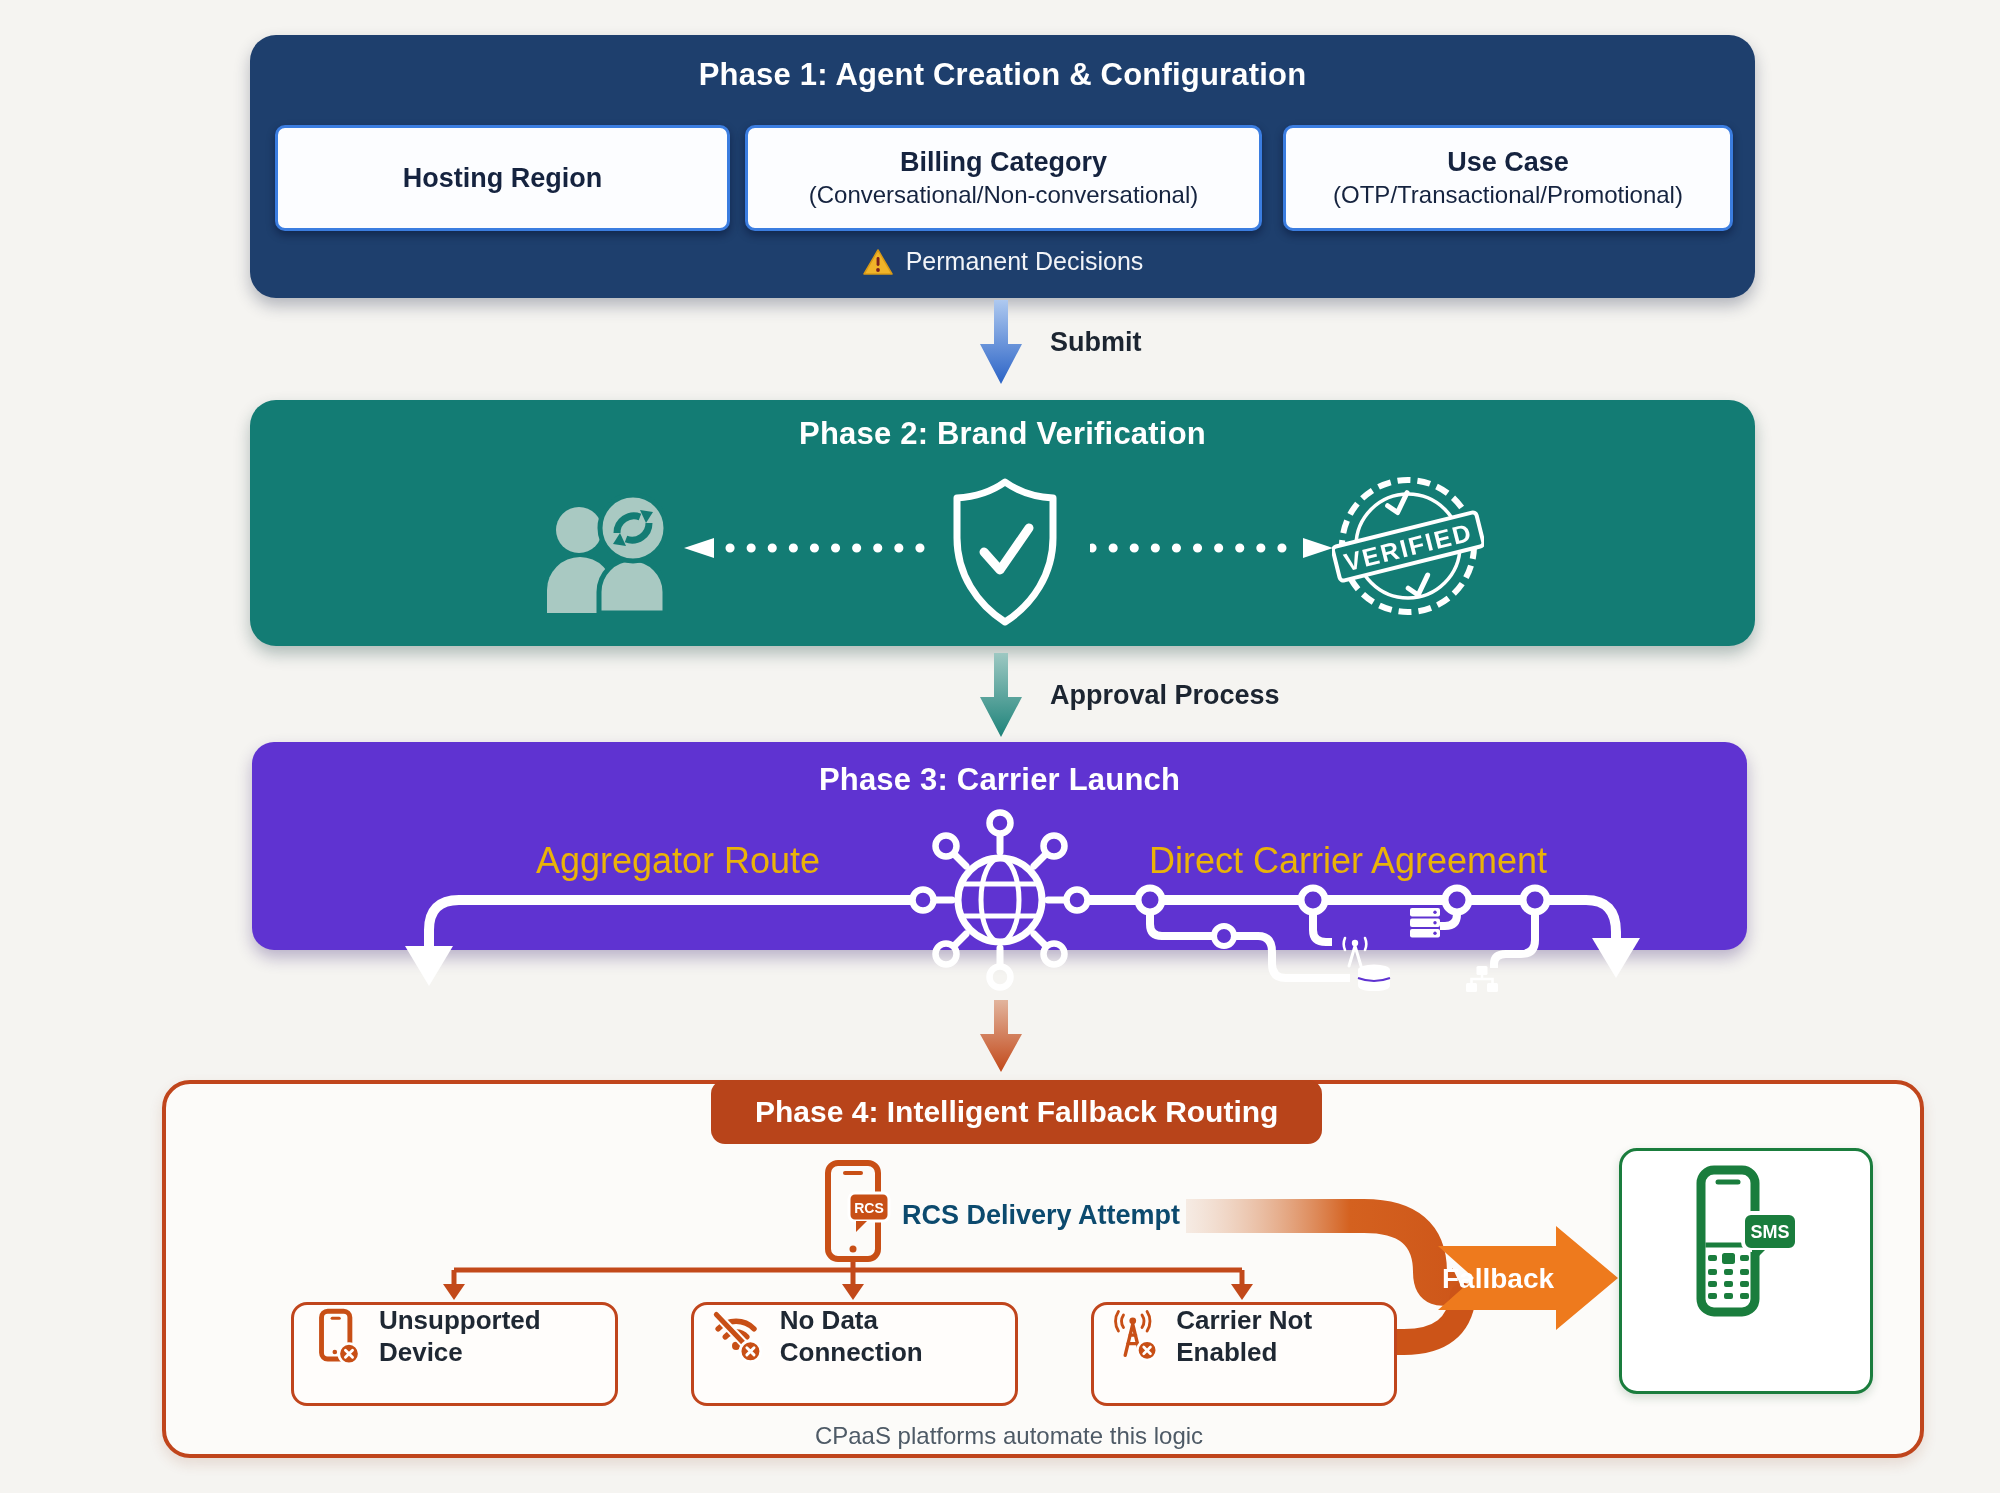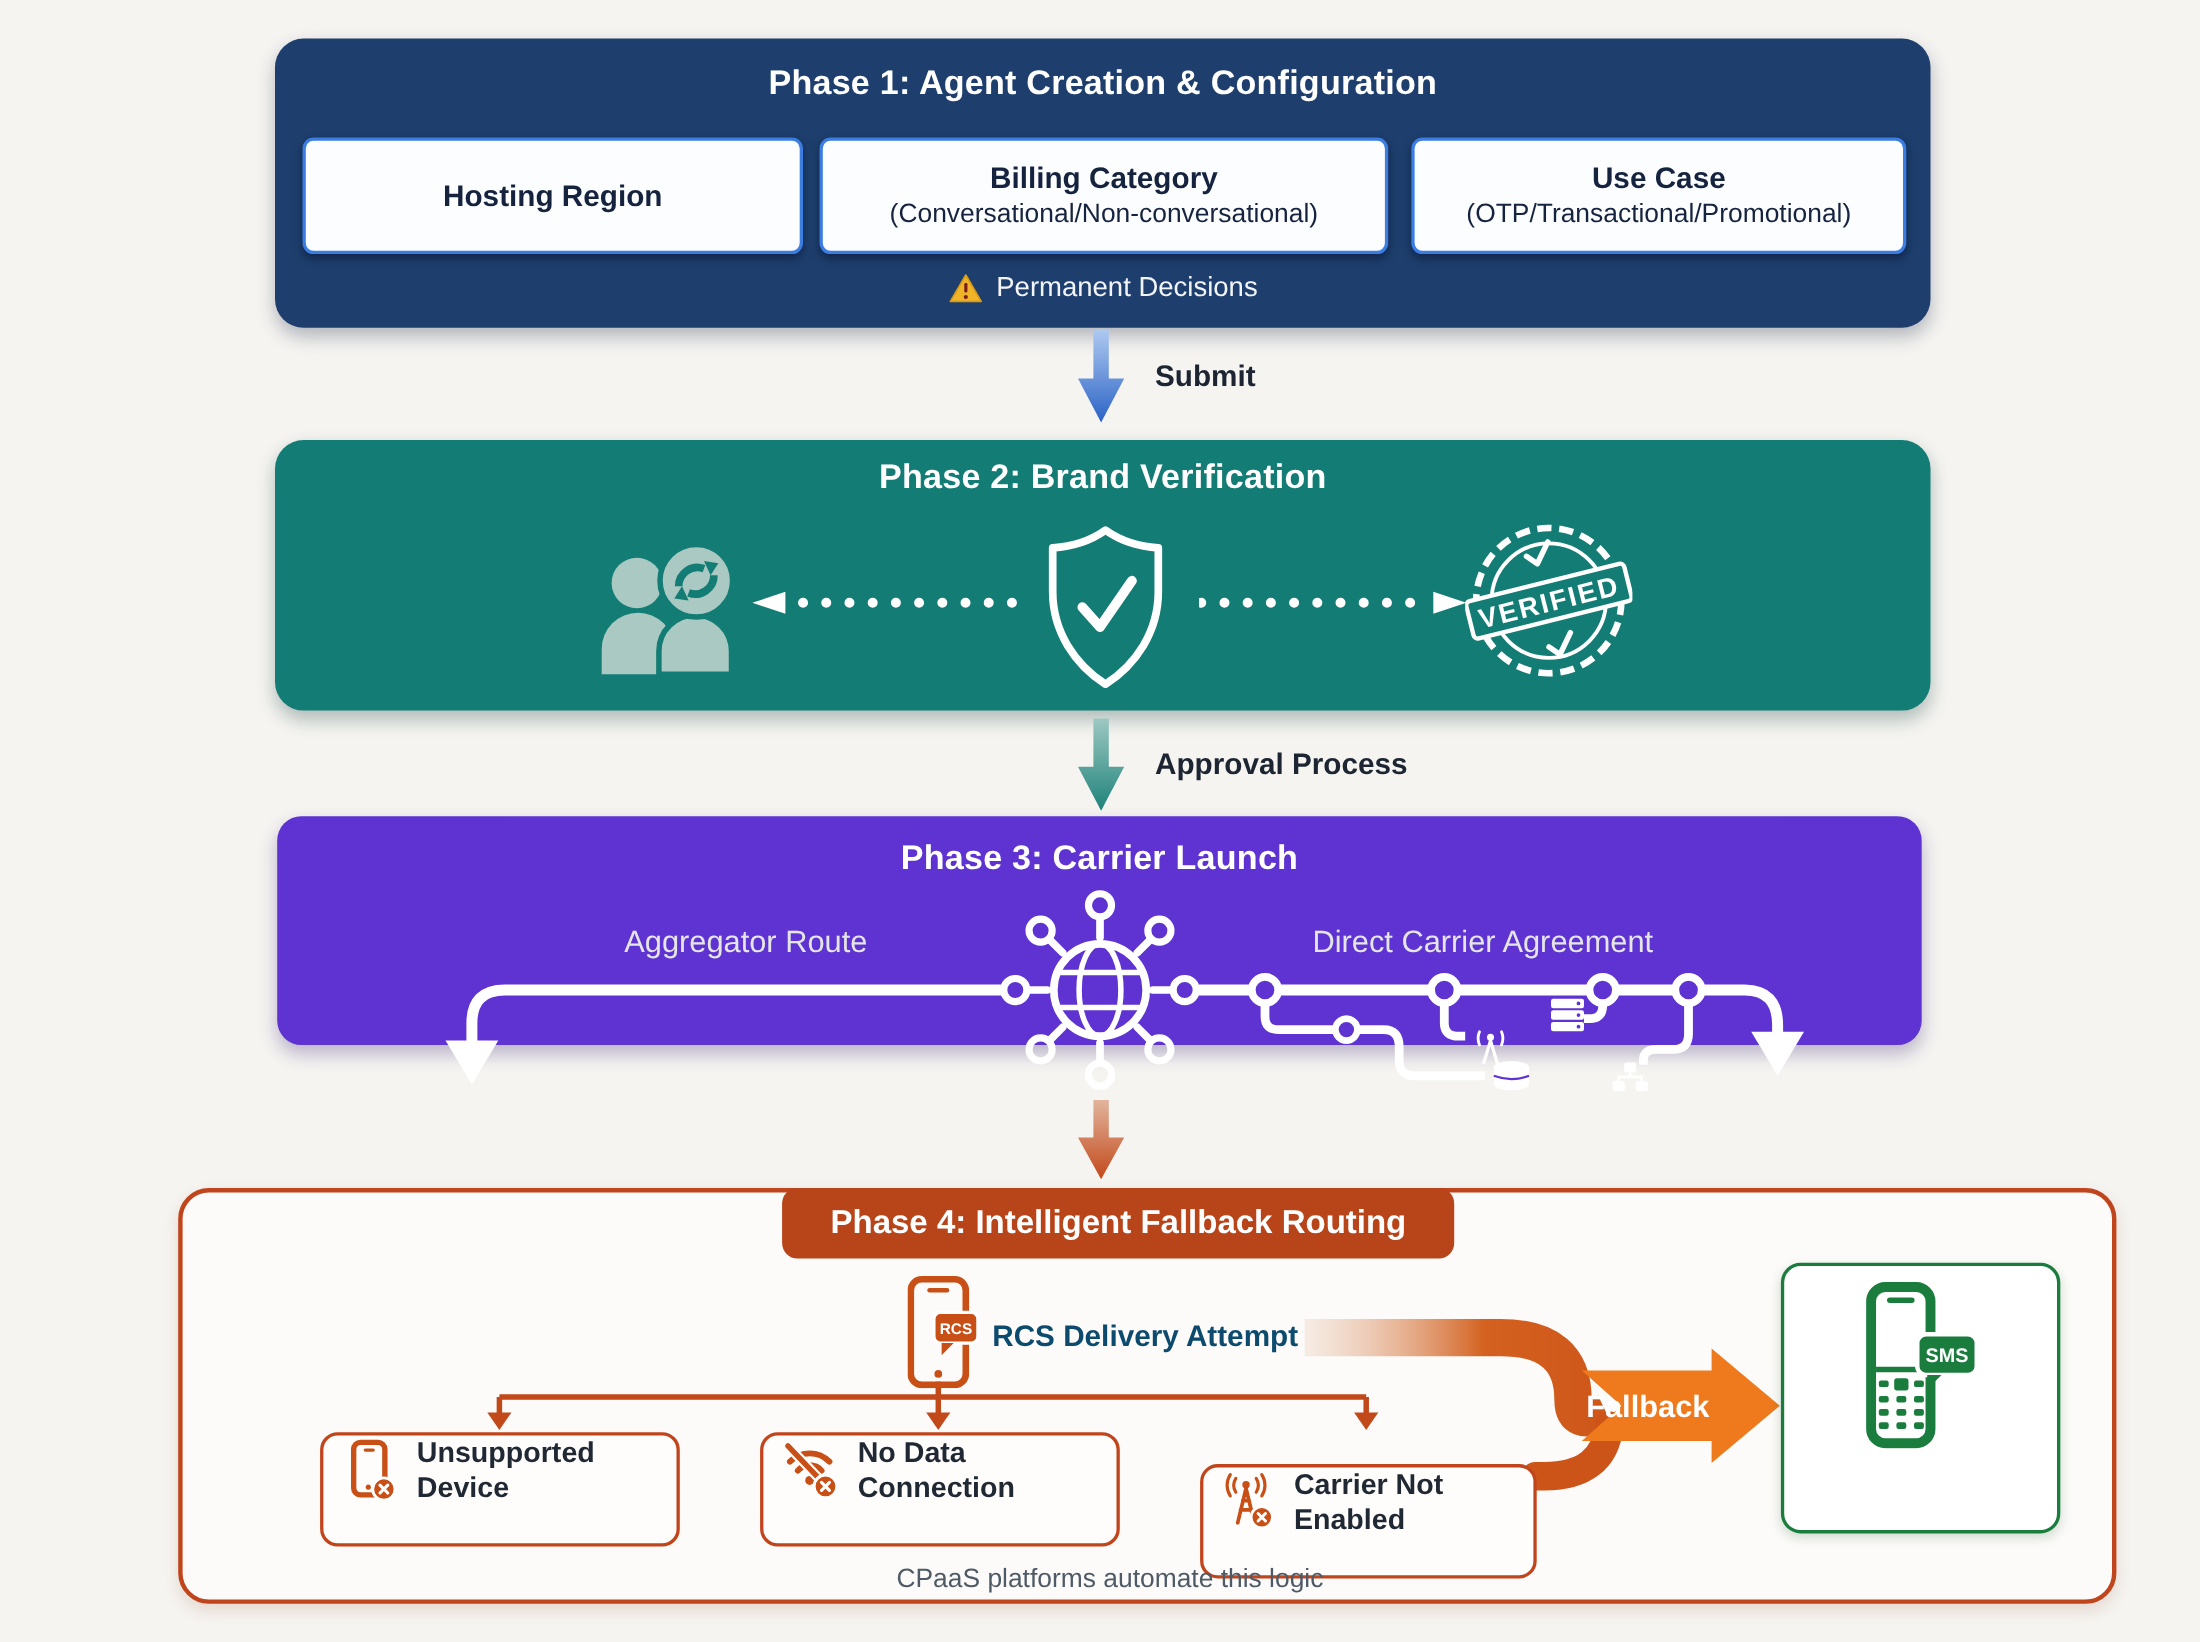--- a/index.html
+++ b/index.html
@@ -46,8 +46,8 @@
           border-radius:22px;box-shadow:0 8px 16px rgba(50,25,110,.30);}
   .phase3 h2{top:20px;}
   .routes{position:absolute;left:0;top:0;}
-  .route-label{position:absolute;top:98px;transform:translateX(-50%);color:#e5e5e5;
-               font-size:28px;font-weight:500;white-space:nowrap;}
+  .route-label{position:absolute;top:98px;transform:translateX(-50%);color:#eab308;
+               font-size:36px;font-weight:500;white-space:nowrap;}
   .rl-left{left:426px;}
   .rl-right{left:1096px;}
 

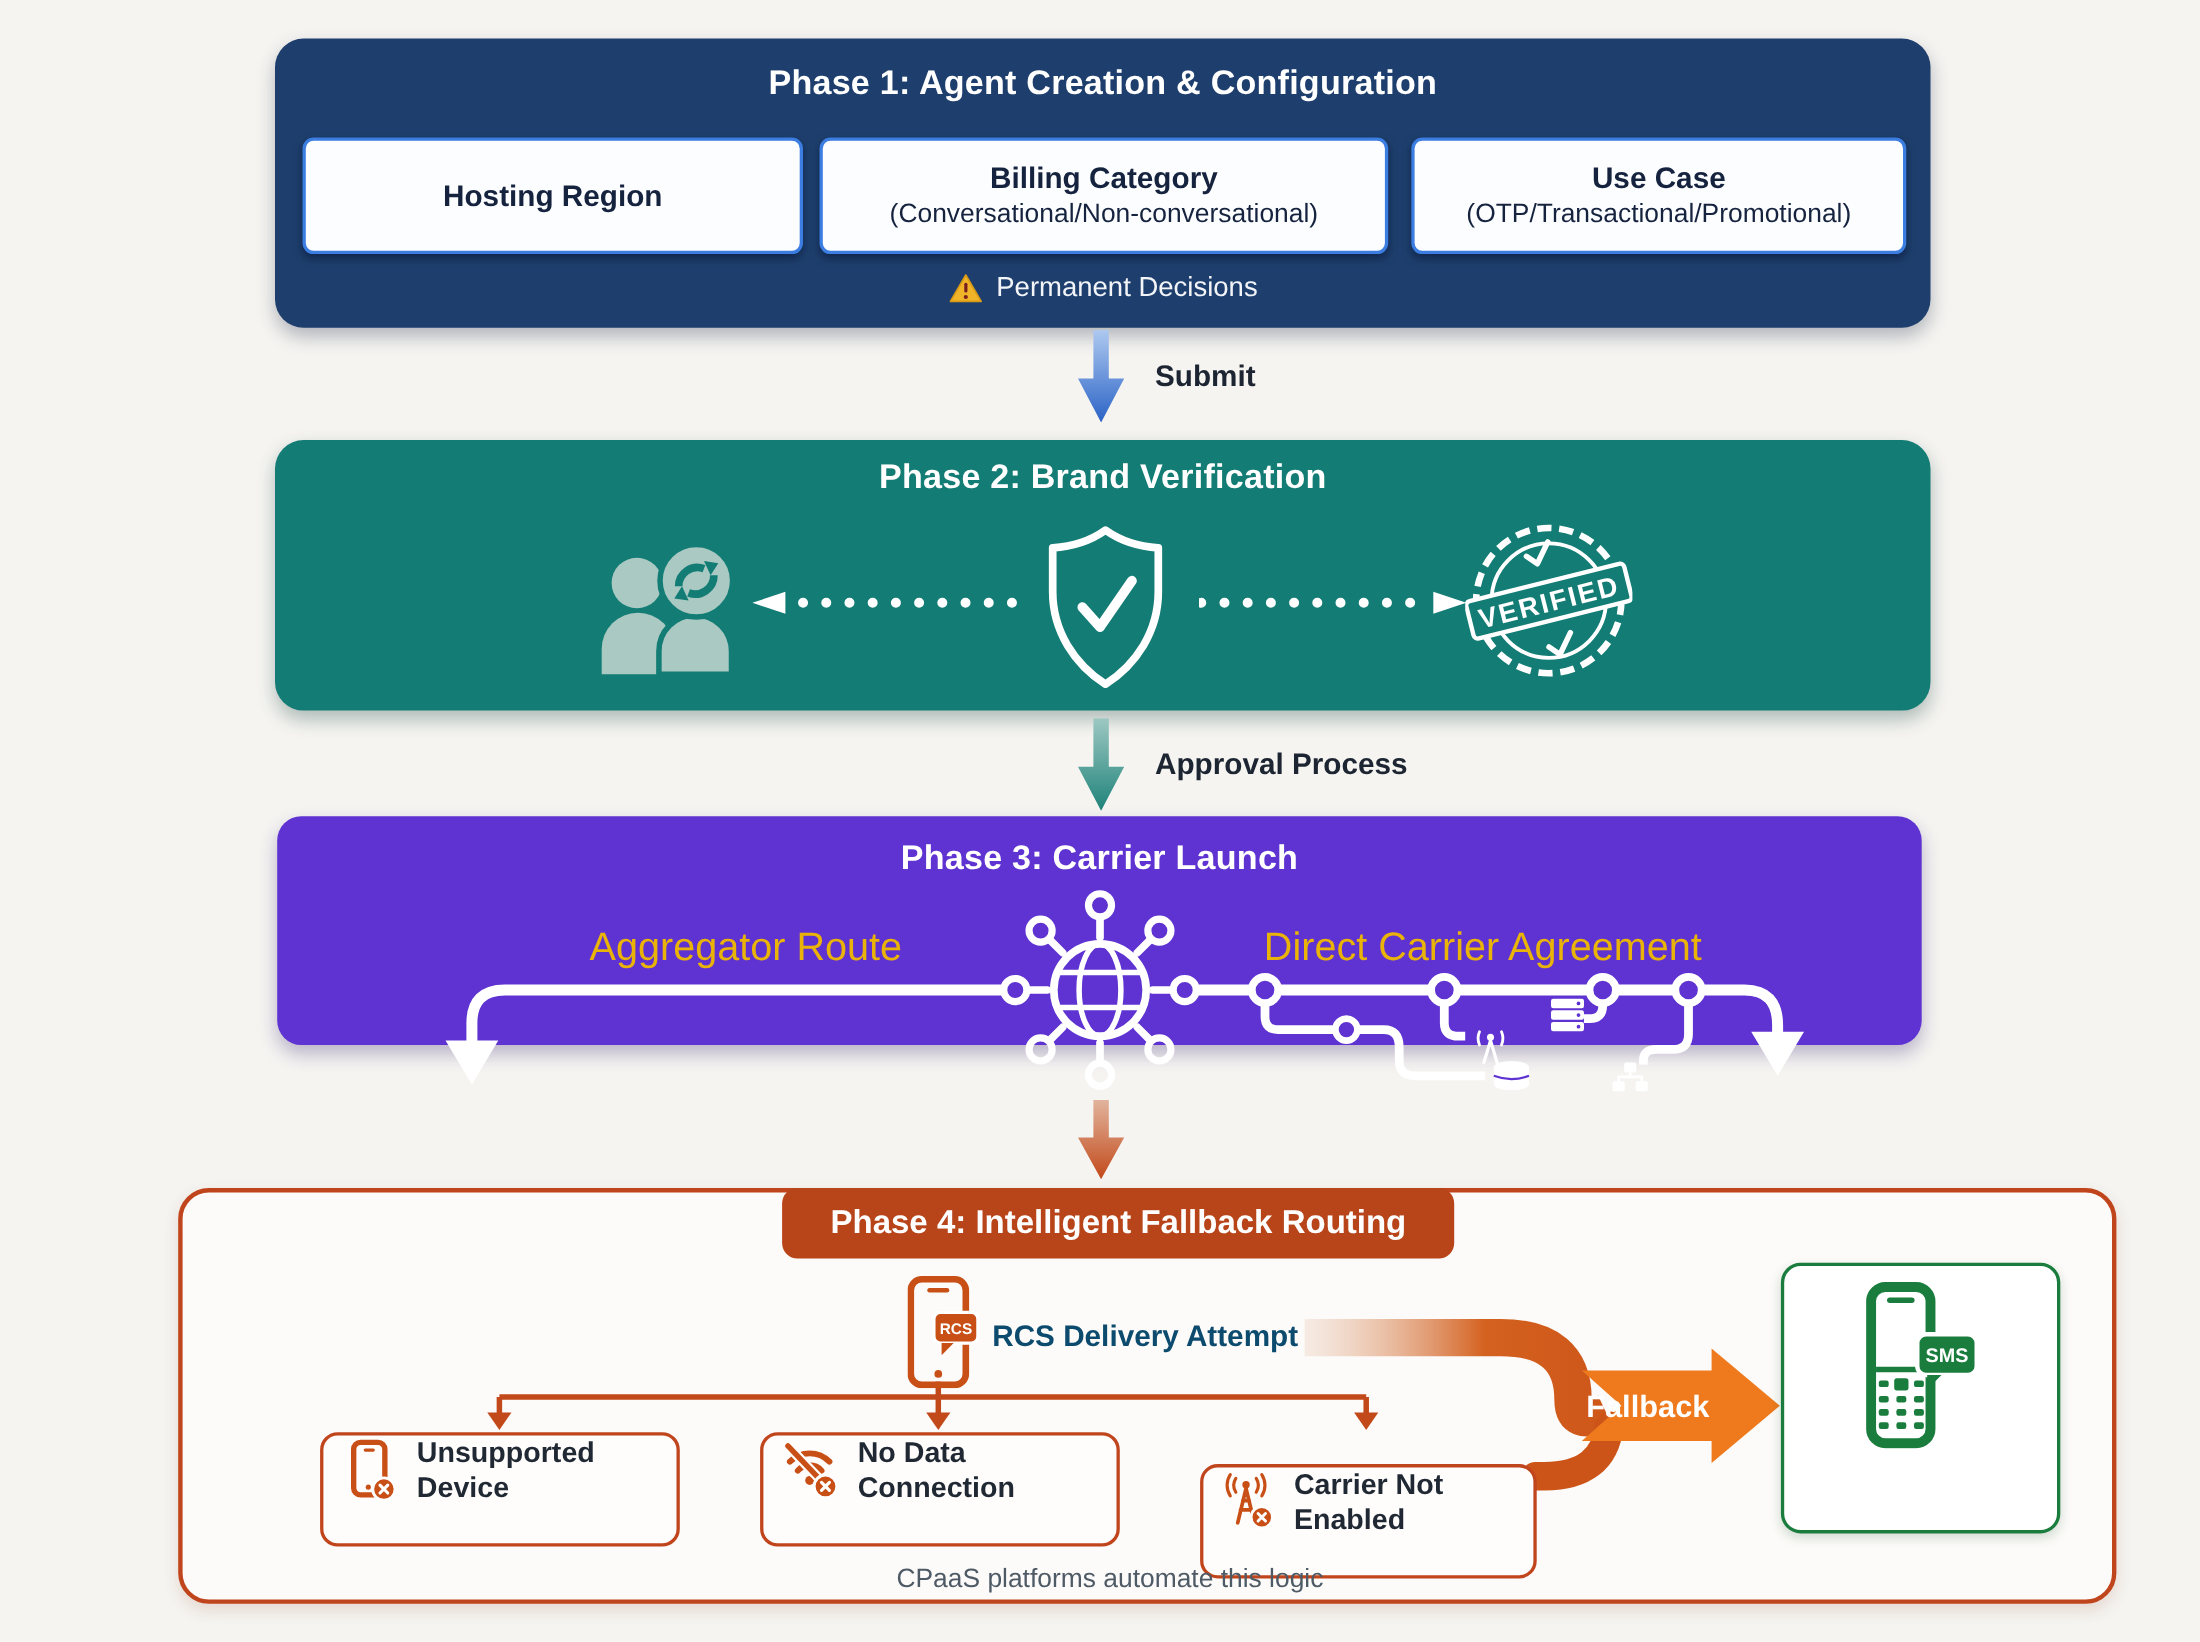--- a/index.html
+++ b/index.html
@@ -67,7 +67,7 @@
         padding:0 12px 0 16px;gap:14px;box-sizing:border-box;z-index:2;}
   .f1{left:125px;width:327px;}
   .f2{left:525px;width:327px;}
-  .f3{left:925px;width:306px;margin-top:29px;}
+  .f3{left:925px;width:306px;}
   .fail span{font-size:26px;font-weight:600;color:#1f2833;line-height:1.22;}
   .sms{position:absolute;left:1453px;top:64px;width:254px;height:246px;background:#fff;
        border:3.5px solid #1a7d3d;border-radius:18px;overflow:hidden;z-index:2;

